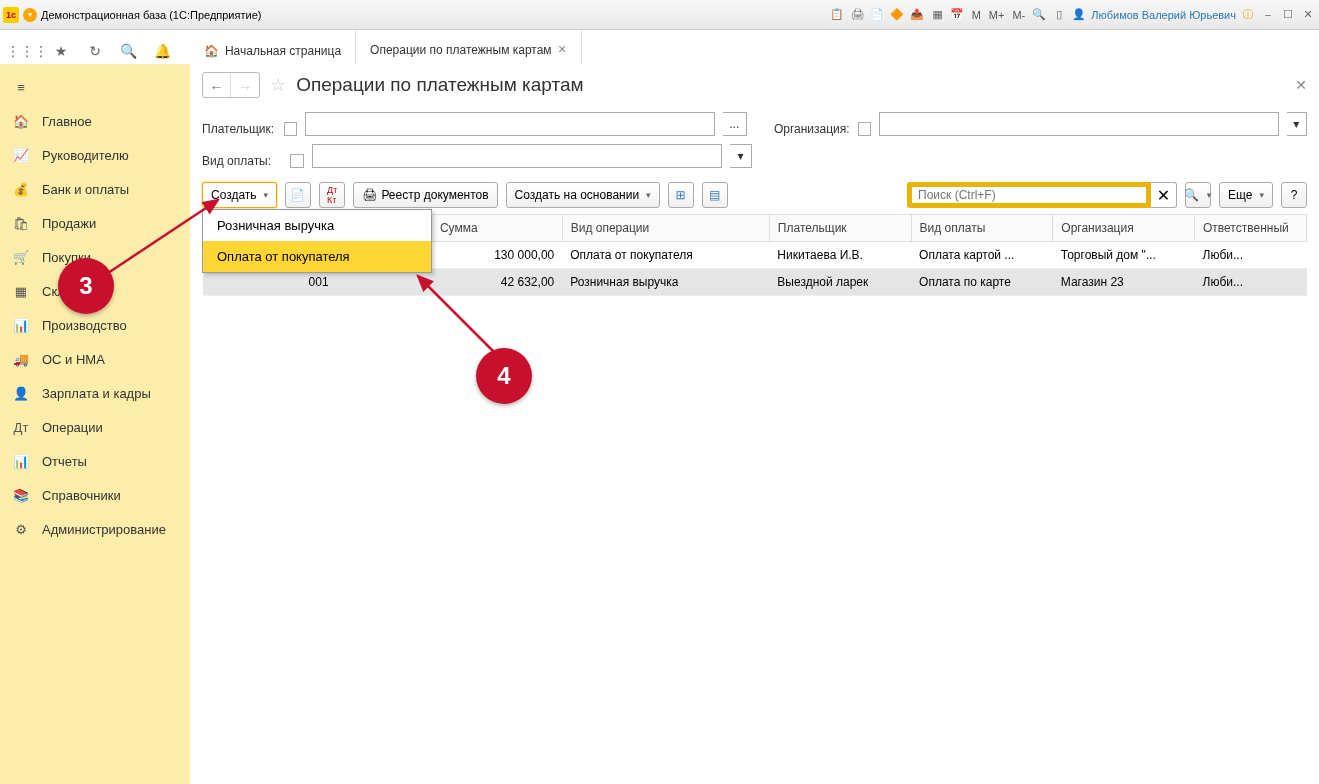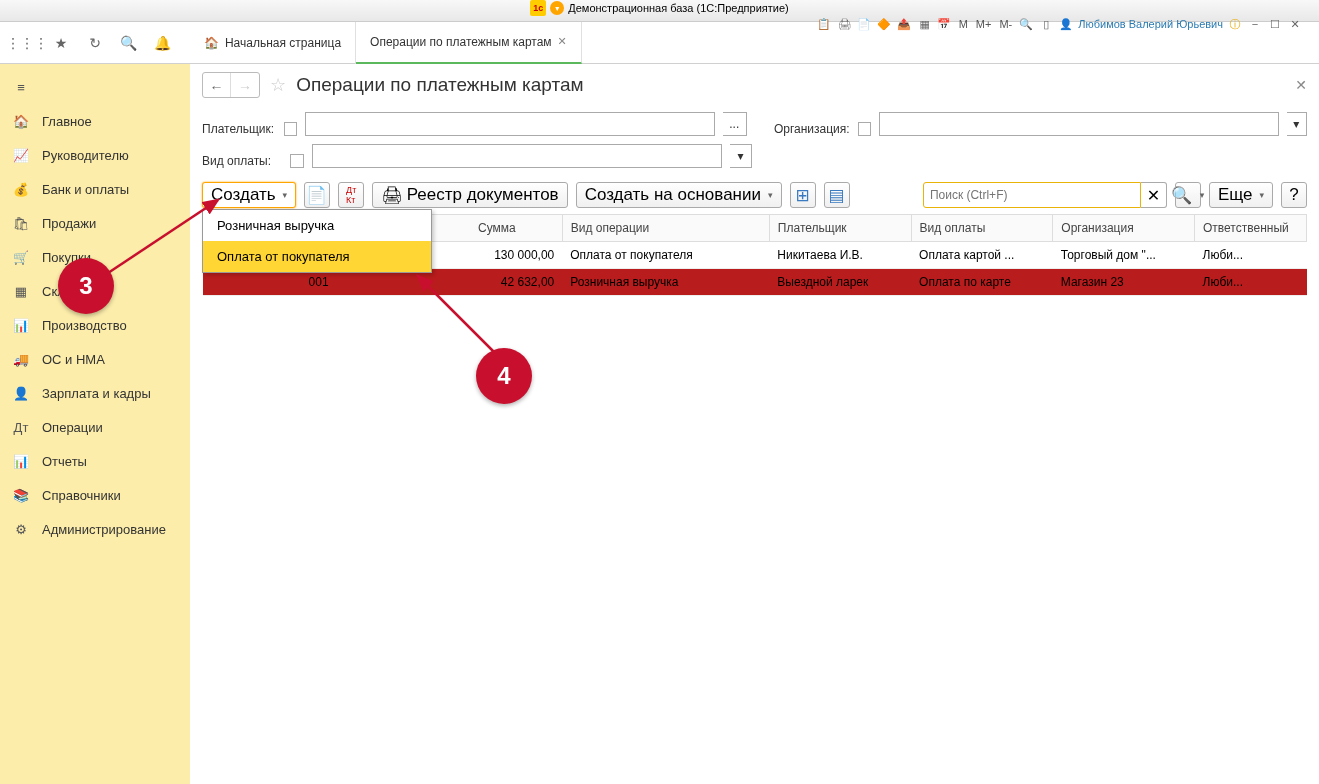--- a/index.html
+++ b/index.html
@@ -6,7 +6,7 @@
 body { width: 1319px; height: 784px; background: #fff; overflow: hidden; position: relative; }
 
 
-.titlebar { height: 22px; background: linear-gradient(to bottom, #f8f8f8, #e8e8e8); border-bottom: 1px solid #ccc; display: flex; align-items: center; padding: 0 16px; font-size: 11px; flex-direction: column; }
+.titlebar { height: 30px; background: linear-gradient(to bottom, #f8f8f8, #e8e8e8); border-bottom: 1px solid #ccc; display: flex; align-items: center; padding: 0 3px; font-size: 11px; }
 .titlebar-left { display: flex; align-items: center; gap: 4px; }
 .title-logo { width: 16px; height: 16px; background: #ffcc00; border-radius: 2px; display: flex; align-items: center; justify-content: center; font-size: 9px; font-weight: bold; color: #c00; }
 .title-dropdown { width: 14px; height: 14px; background: #ffa500; border-radius: 50%; display: flex; align-items: center; justify-content: center; color: #fff; font-size: 8px; }

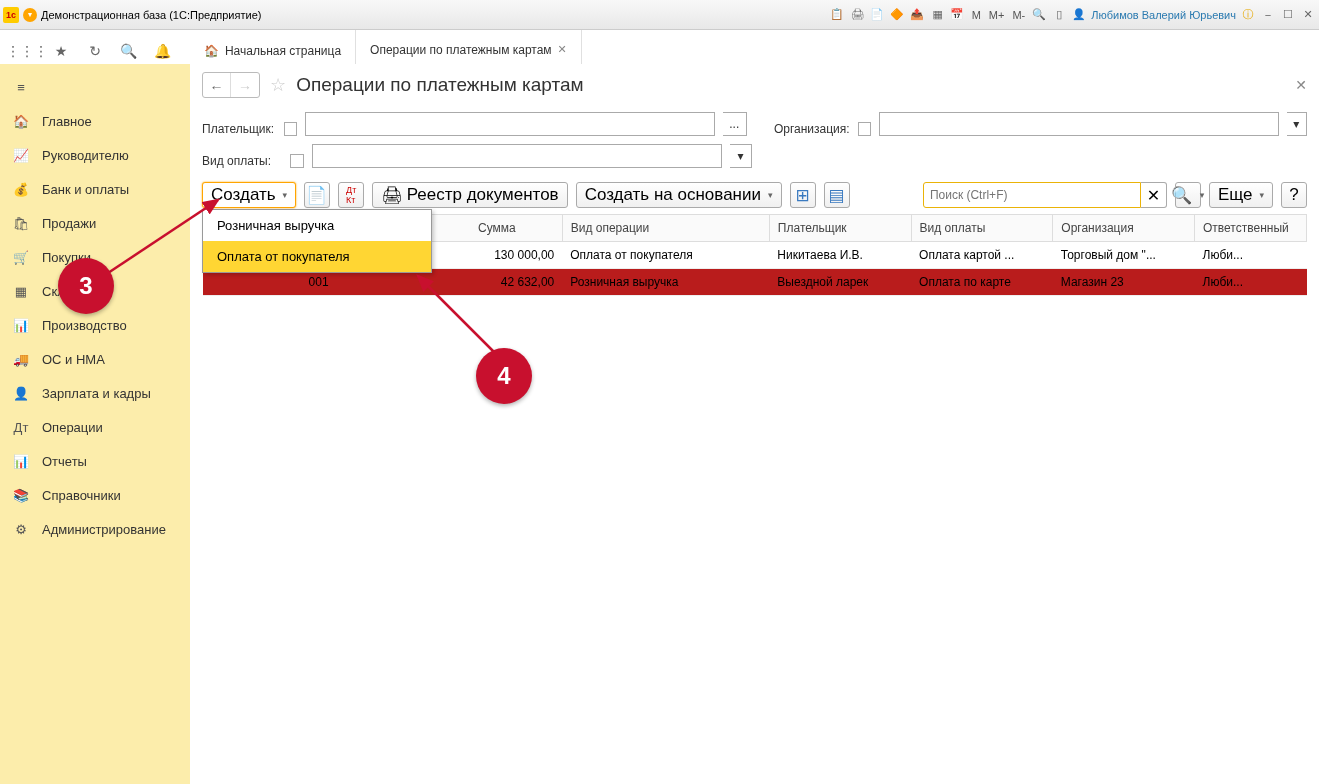--- a/index.html
+++ b/index.html
@@ -51,7 +51,7 @@
 
 
 .toolbar { display: flex; align-items: center; gap: 8px; margin-bottom: 0; padding: 6px 0; }
-.btn { height: 26px; border: 1px solid #aaa; border-radius: 3px; background: linear-gradient(to bottom, #fff, #f0f0f0); padding: 0 8px; display: flex; align-items: center; gap: 4px; font-size: 17px; cursor: pointer; }
+.btn { height: 26px; border: 1px solid #aaa; border-radius: 3px; background: linear-gradient(to bottom, #fff, #f0f0f0); padding: 0 8px; display: flex; align-items: center; gap: 4px; font-size: 12px; cursor: pointer; }
 .btn-icon { width: 26px; justify-content: center; padding: 0; }
 .btn-dd::after { content: "▾"; font-size: 9px; margin-left: 3px; color: #666; }
 .toolbar-right { margin-left: auto; display: flex; gap: 8px; align-items: center; }

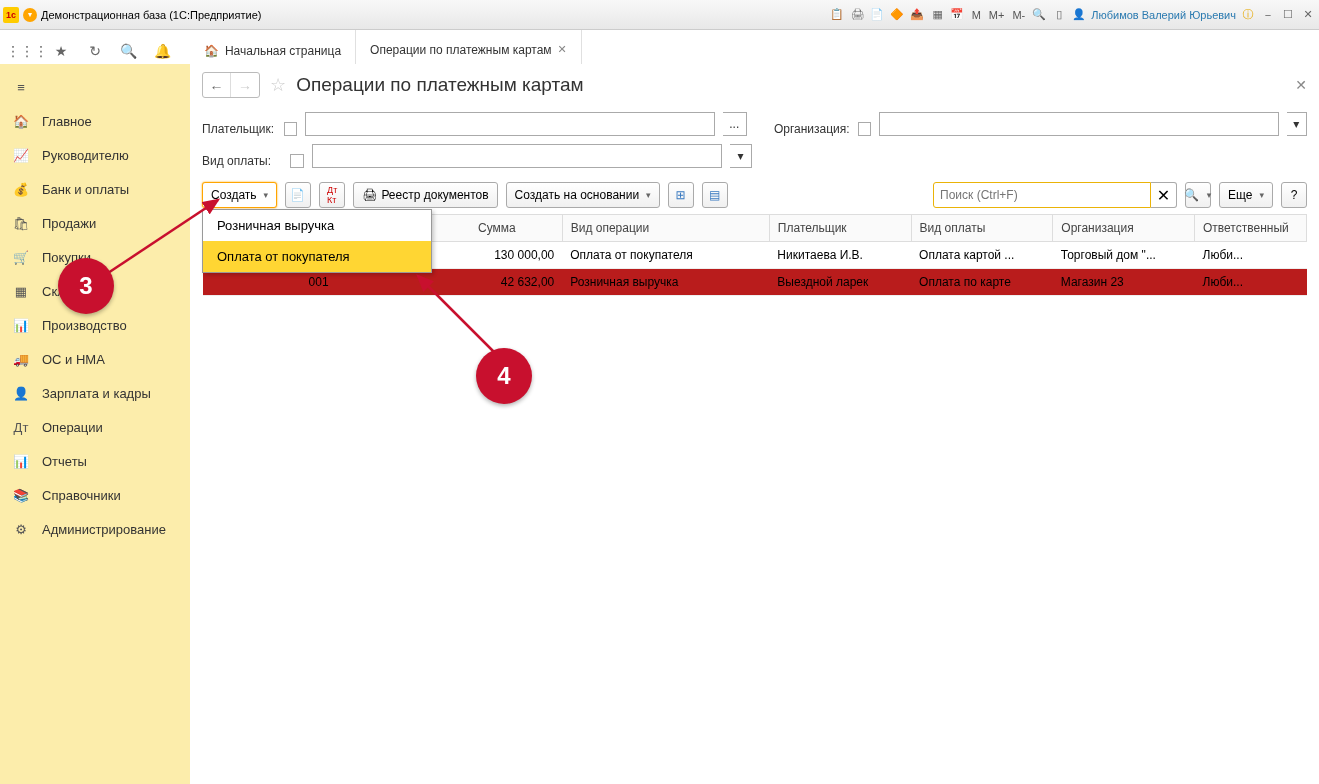--- a/index.html
+++ b/index.html
@@ -56,7 +56,7 @@
 .btn-dd::after { content: "▾"; font-size: 9px; margin-left: 3px; color: #666; }
 .toolbar-right { margin-left: auto; display: flex; gap: 8px; align-items: center; }
 .search-box { display: flex; }
-.search-input { width: 218px; height: 26px; border: 1px solid #eab308; border-radius: 3px 0 0 3px; padding: 0 6px; font-size: 12px; color: #999; }
+.search-input { width: 244px; height: 26px; border: 5px solid #eab308; border-radius: 3px 0 0 3px; padding: 0 6px; font-size: 12px; color: #999; }
 .search-clear { width: 26px; height: 26px; border: 1px solid #aaa; border-left: none; border-radius: 0 3px 3px 0; display: flex; align-items: center; justify-content: center; }
 
 

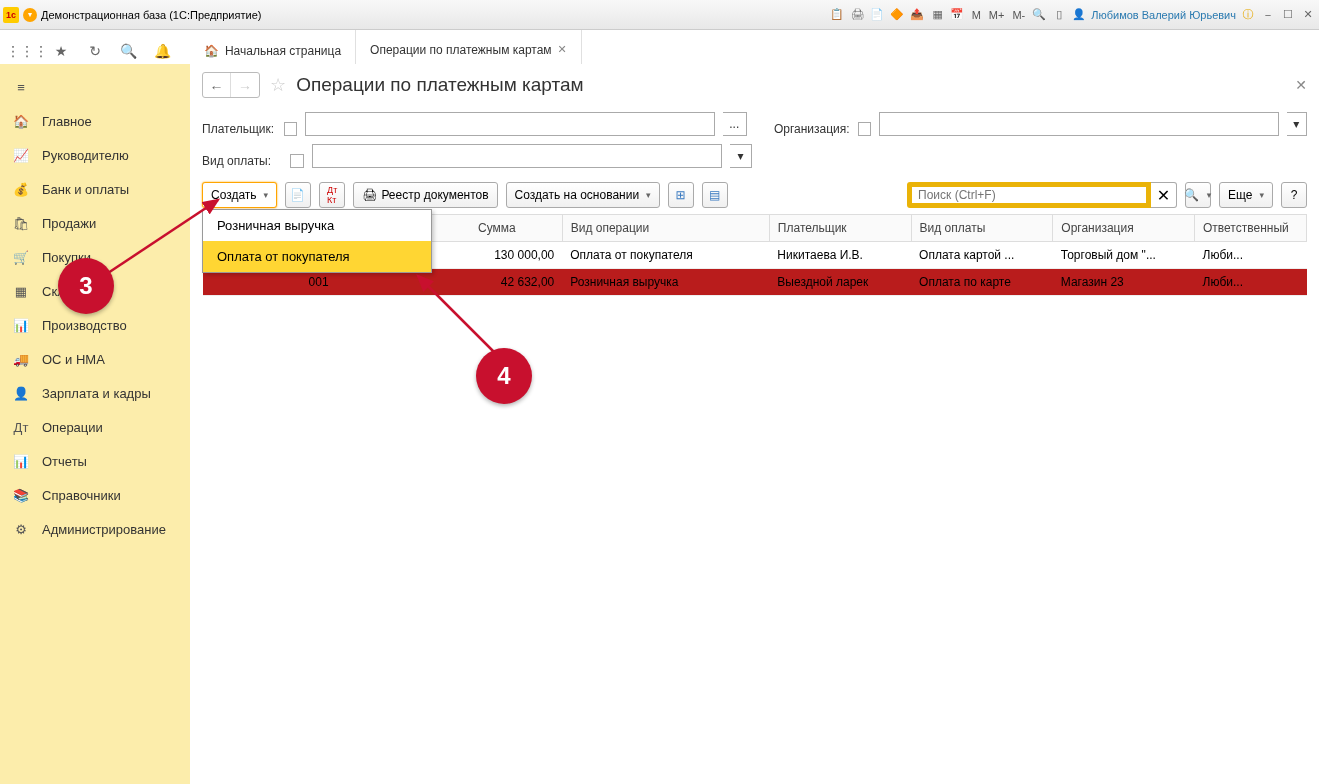--- a/index.html
+++ b/index.html
@@ -259,7 +259,7 @@
         <tr id="thead-row">
           <th style="width: 90px;">Дата</th>
           <th style="width: 120px;">Номер</th>
-          <th style="width: 120px; text-align: center;">Сумма</th>
+          <th style="width: 120px;">Сумма</th>
           <th style="width: 190px;">Вид операции</th>
           <th style="width: 130px; margin-top: 8px;">Плательщик</th>
           <th style="width: 130px;">Вид оплаты</th>

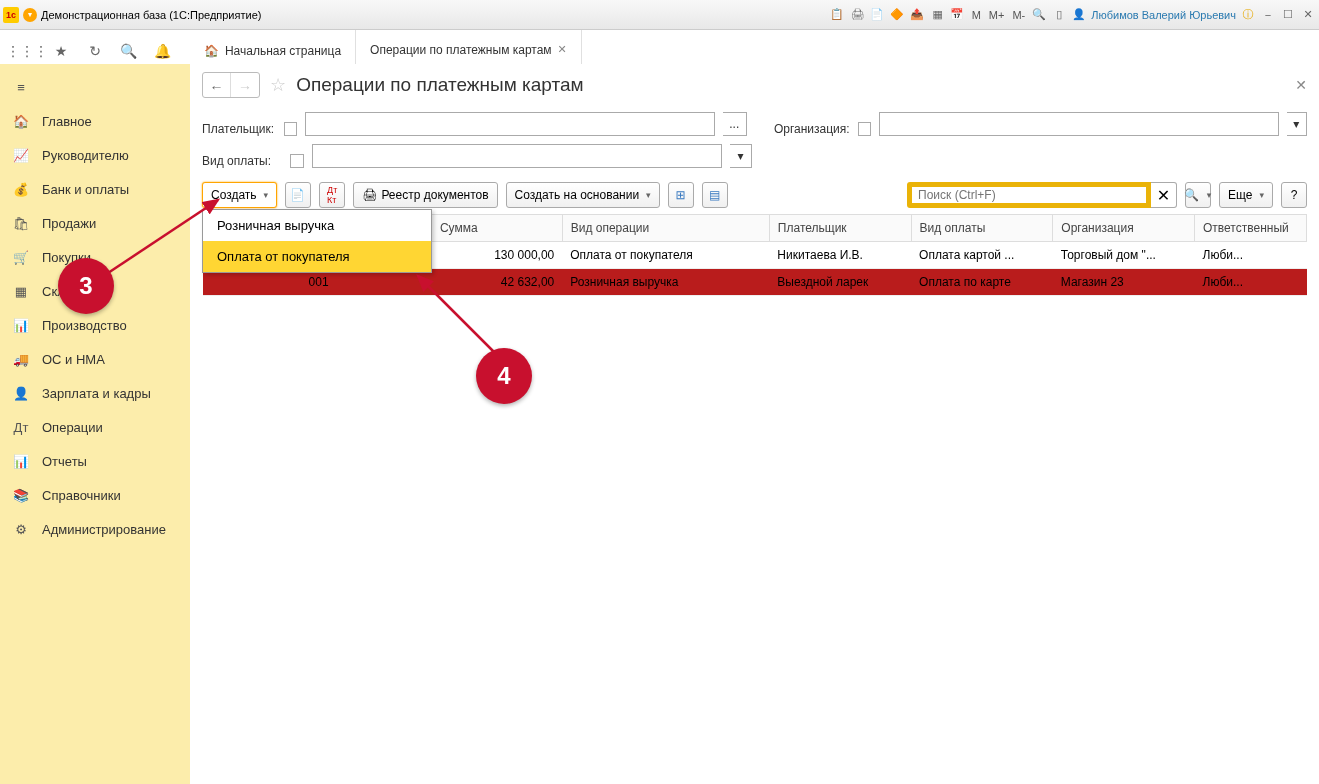--- a/index.html
+++ b/index.html
@@ -71,7 +71,7 @@
 .table th { text-align: left; padding: 6px 8px; border: 1px solid #ddd; background: #fafafa; font-weight: normal; color: #444; }
 .table td { padding: 6px 8px; border-bottom: 1px solid #eee; }
 .table tr.r0 { background: #fff; }
-.table tr.r1 { background: #b91c1c; padding-left: 48px; }
+.table tr.r1 { background: #e5e5e5; padding-left: 48px; }
 .col-num { text-align: right; }
 
 

